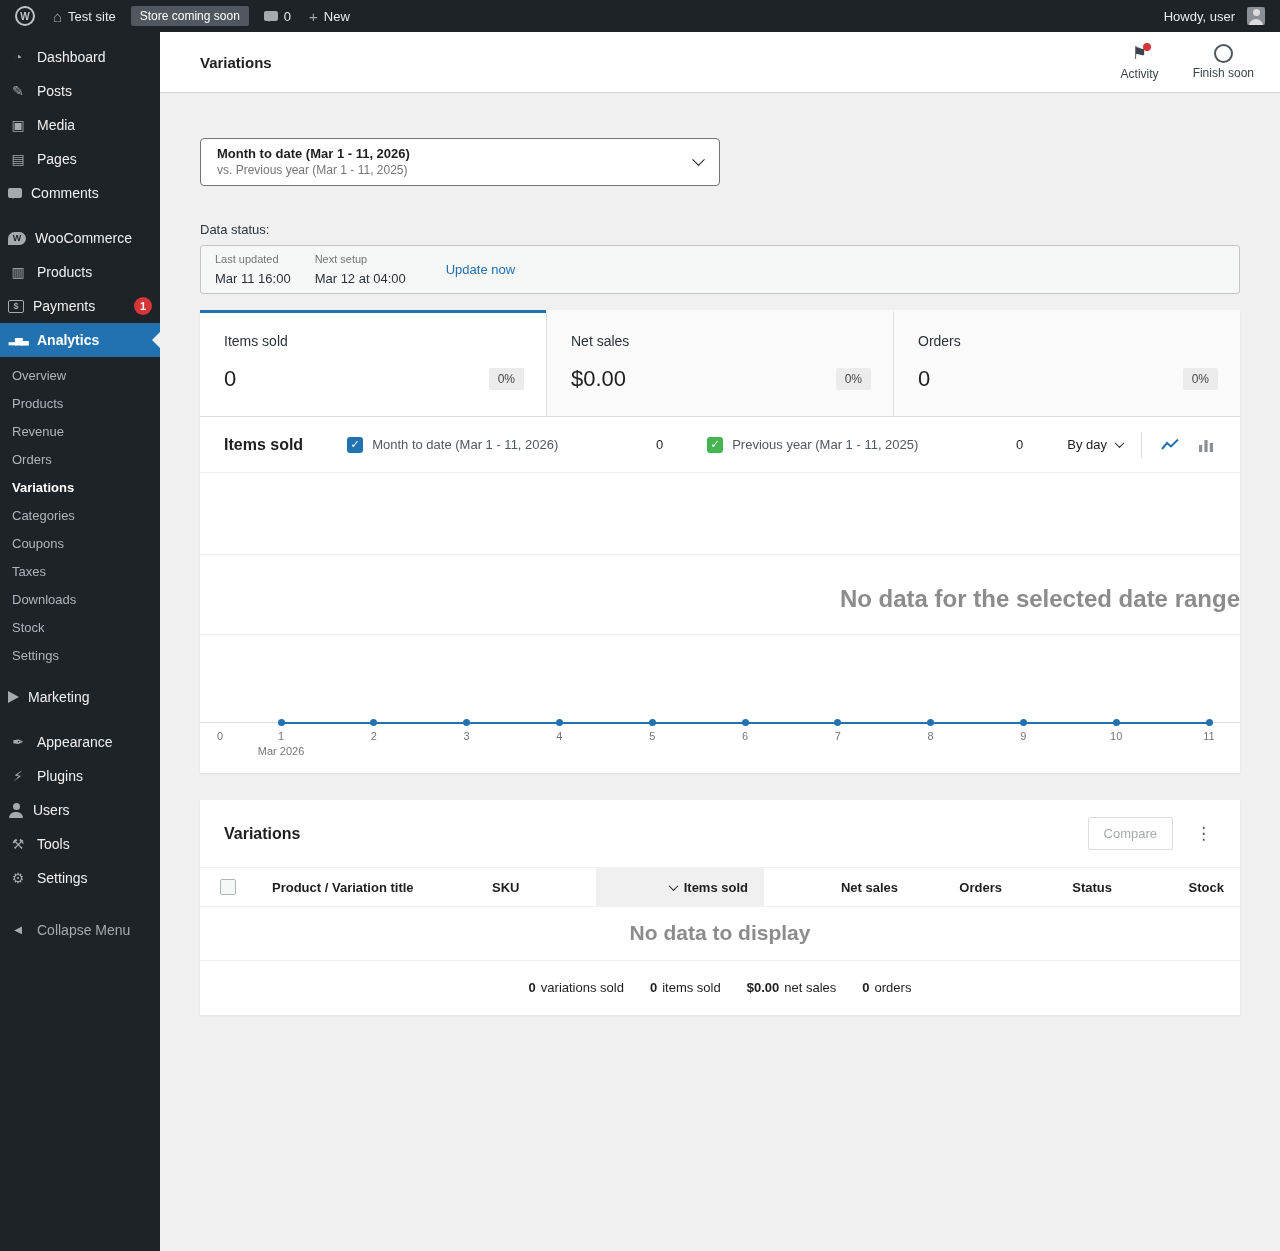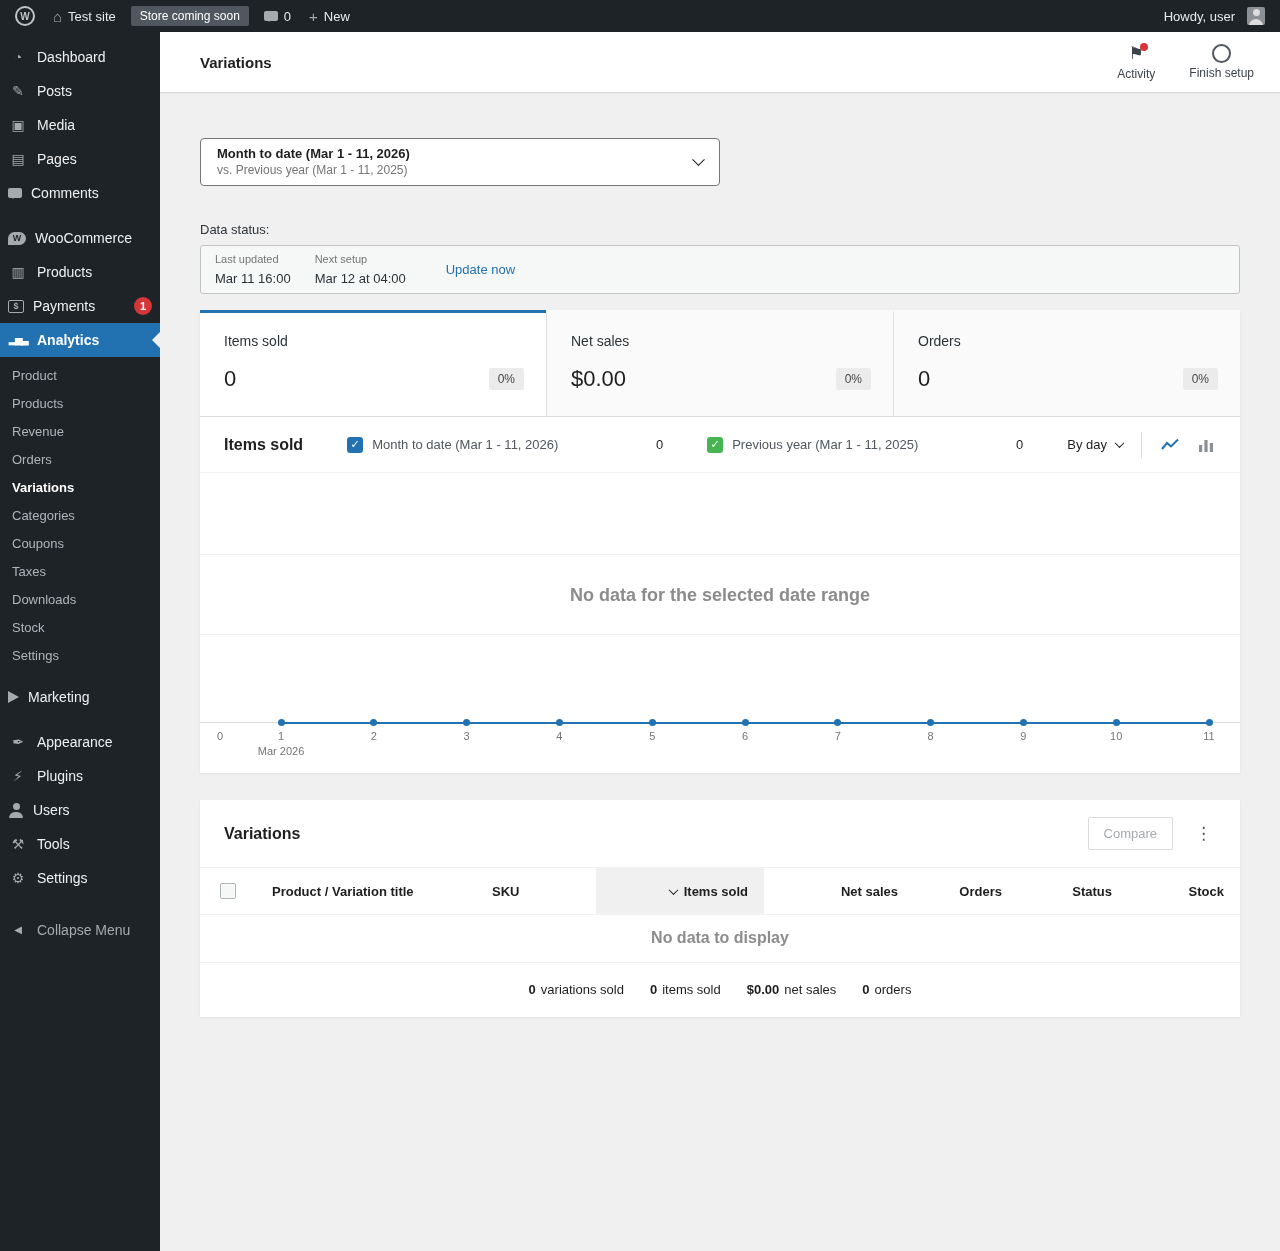--- a/index.html
+++ b/index.html
@@ -259,7 +259,7 @@
         </div>
         <div class="h-action">
           <span class="setup-circle"></span>
-          <span class="h-label">Finish setup</span>
+          <span class="h-label">Finish soon</span>
         </div>
       </div>
     </header>

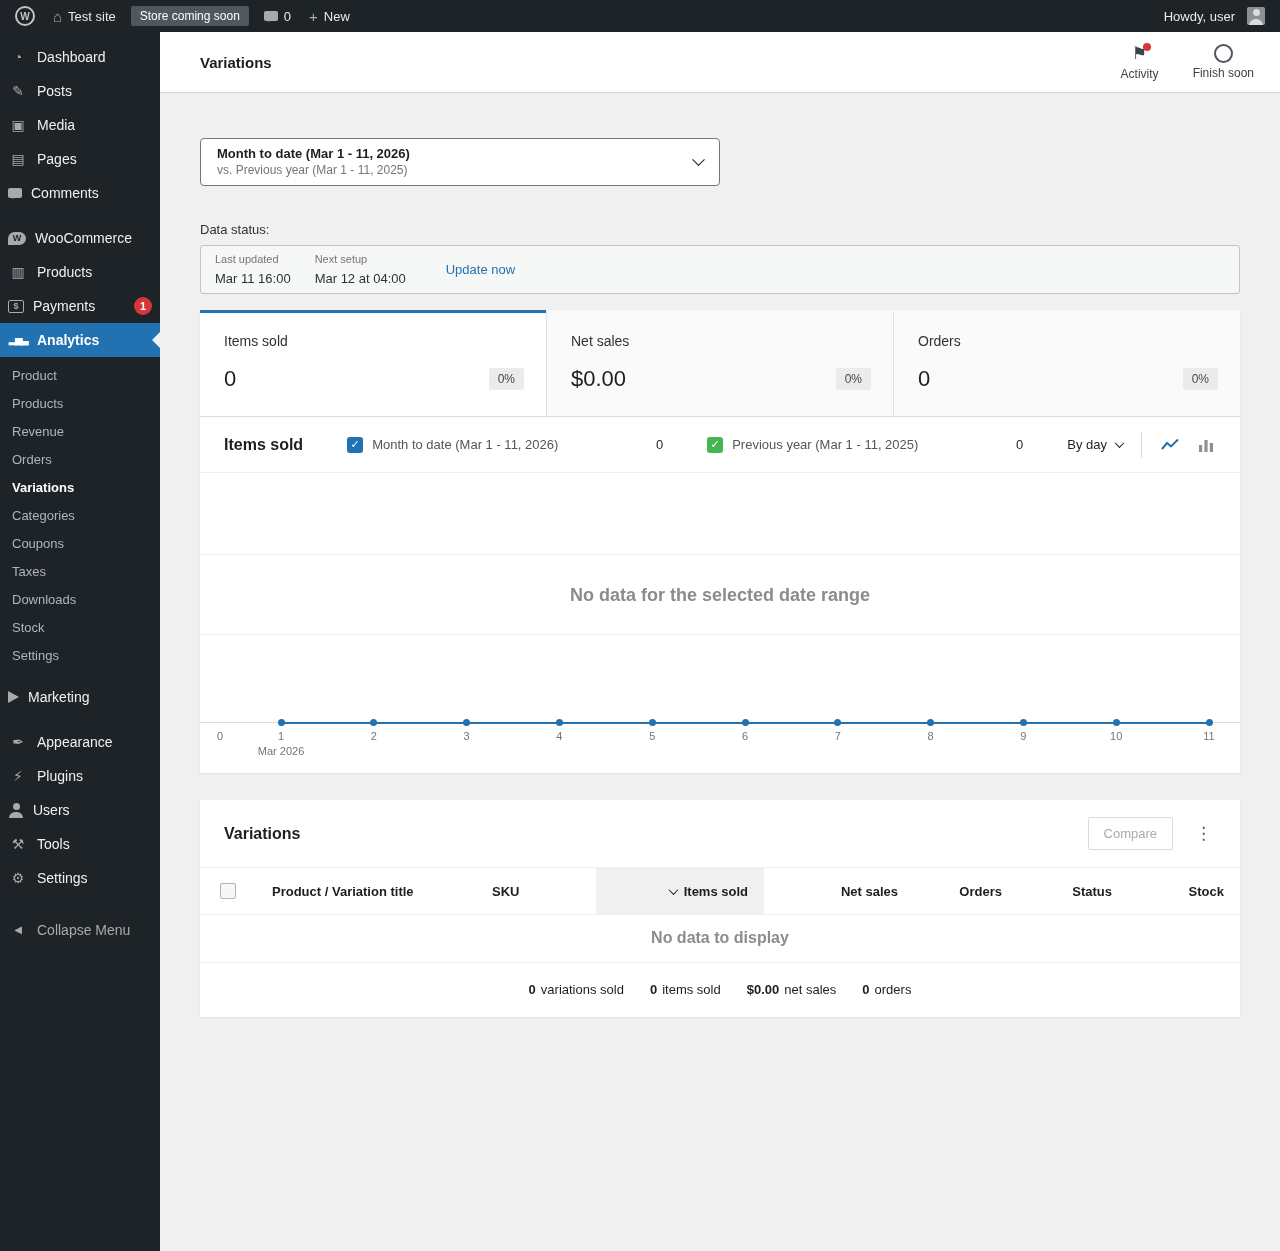--- a/index.html
+++ b/index.html
@@ -202,7 +202,7 @@
           <span class="menu-arrow"></span>
         </a>
         <div class="submenu">
-          <a class="submenu-item">Product</a>
+          <a class="submenu-item">Overview</a>
           <a class="submenu-item">Products</a>
           <a class="submenu-item">Revenue</a>
           <a class="submenu-item">Orders</a>

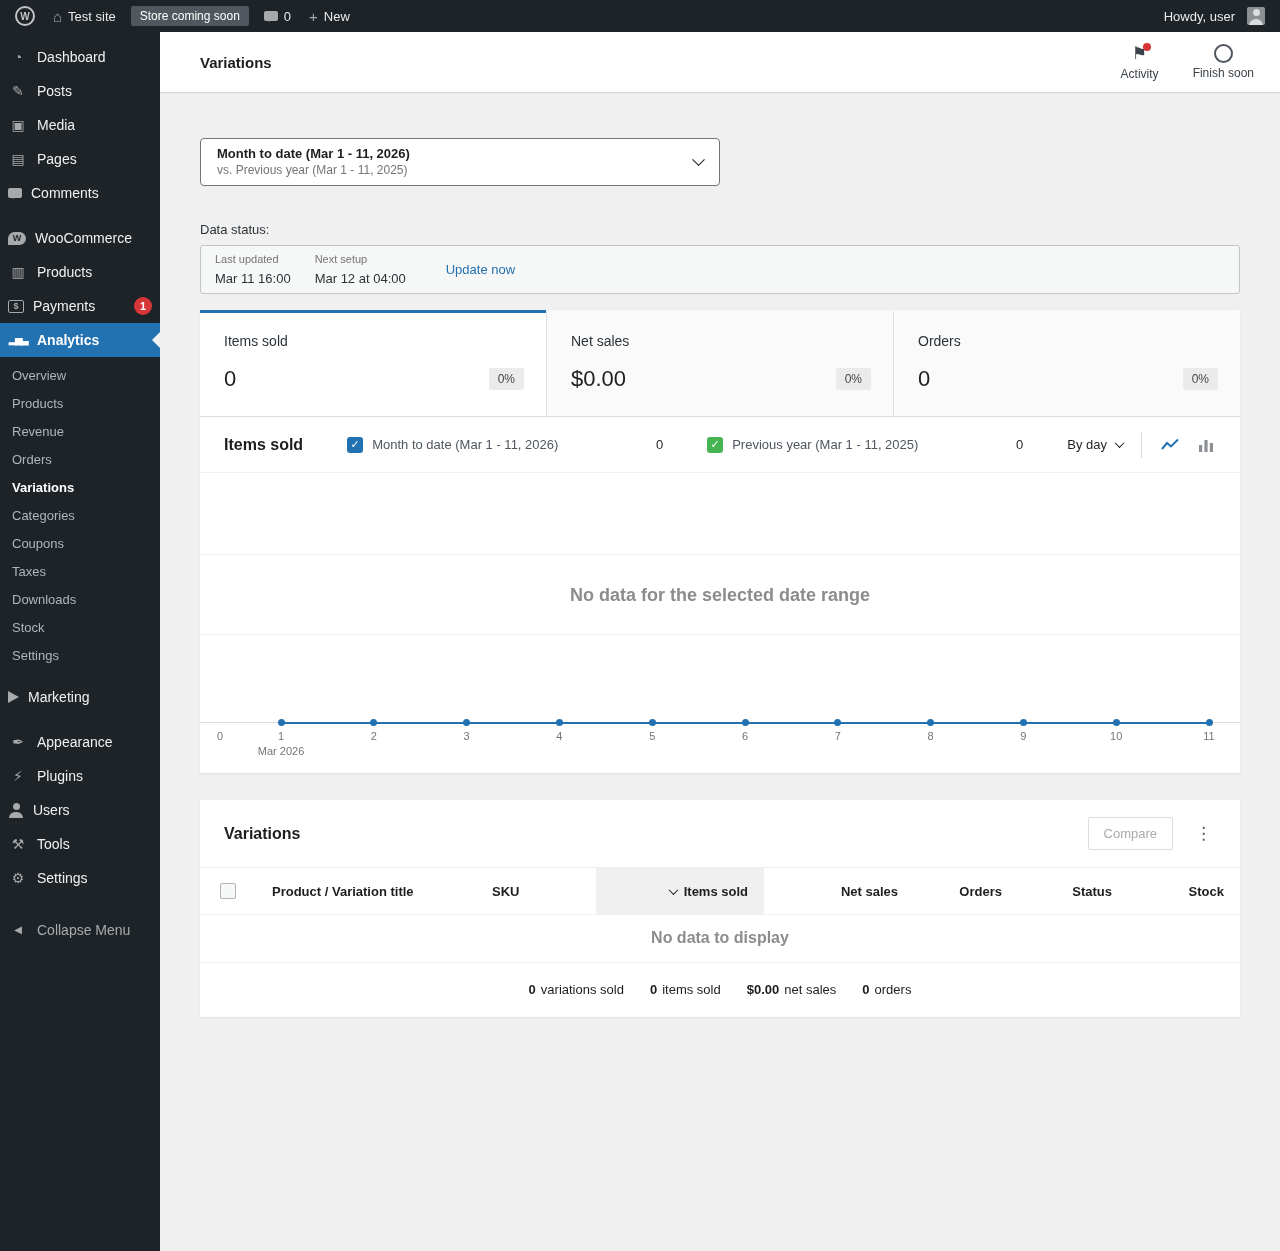--- a/index.html
+++ b/index.html
@@ -103,7 +103,7 @@
   .plot{position:relative;height:250px}
   .gridline{position:absolute;left:0;right:0;height:1px;background:#f0f0f1}
   .baseline{position:absolute;left:0;right:0;bottom:0;height:1px;background:#dcdcde}
-  .empty-msg{position:absolute;left:0;right:0;top:112px;text-align:center;font-size:18px;font-weight:700;color:#8c8c8c}
+  .empty-msg{position:absolute;left:0;right:0;top:112px;text-align:right;font-size:24px;font-weight:700;color:#8c8c8c}
   .data-line{position:absolute;bottom:-1px;height:2px;background:#2271b1;z-index:2}
   .dot{position:absolute;bottom:-3px;width:7px;height:7px;margin-left:-3.5px;border-radius:50%;background:#2271b1;z-index:3}
   .x-axis{position:relative;height:50px}

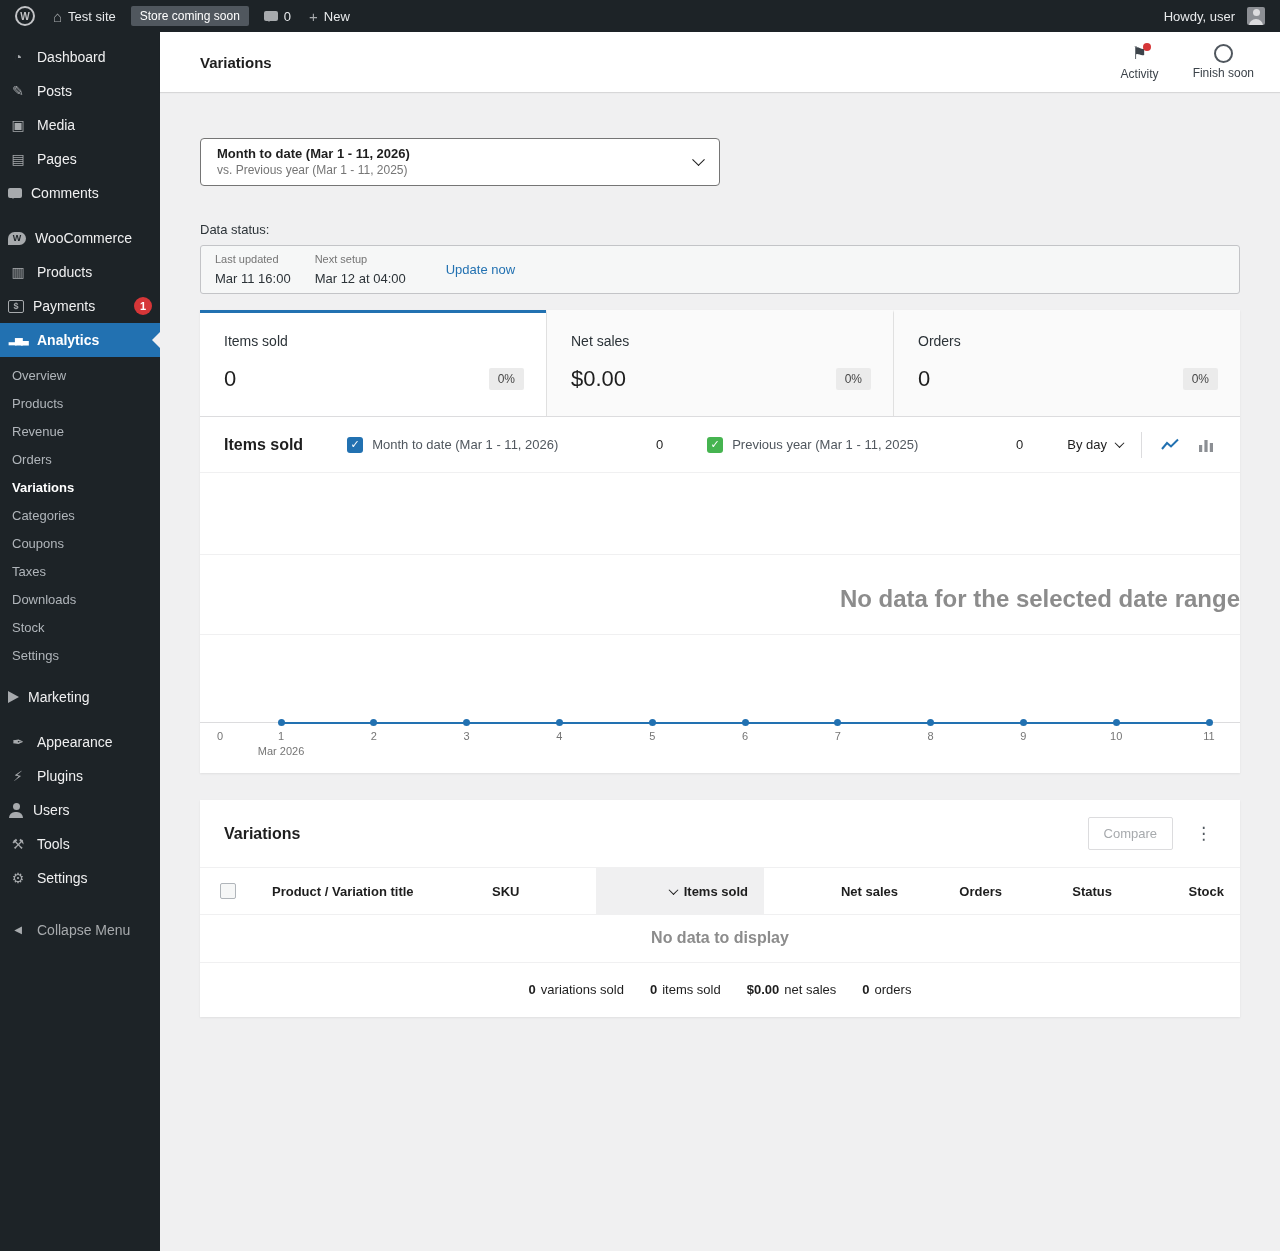--- a/index.html
+++ b/index.html
@@ -117,7 +117,7 @@
   .var-actions{display:flex;align-items:center;gap:18px}
   .compare-btn{background:#fff;border:1px solid #dcdcde;color:#a7aaad;font-size:13px;padding:8px 15px;border-radius:2px;cursor:default;font-family:inherit}
   .ellipsis{font-size:17px;color:#50575e;cursor:pointer;padding:0 4px;line-height:1}
-  .table-head{display:flex;align-items:stretch;height:48px;border-top:1px solid #f0f0f1;border-bottom:1px solid #f0f0f1}
+  .table-head{display:flex;align-items:stretch;height:40px;border-top:1px solid #f0f0f1;border-bottom:1px solid #f0f0f1}
   .th{display:flex;align-items:center;gap:7px;padding:0 16px;font-size:13px;font-weight:700;color:#1e1e1e;cursor:pointer}
   .th.align-right{justify-content:flex-end}
   .th.sorted{background:#f0f0f1}

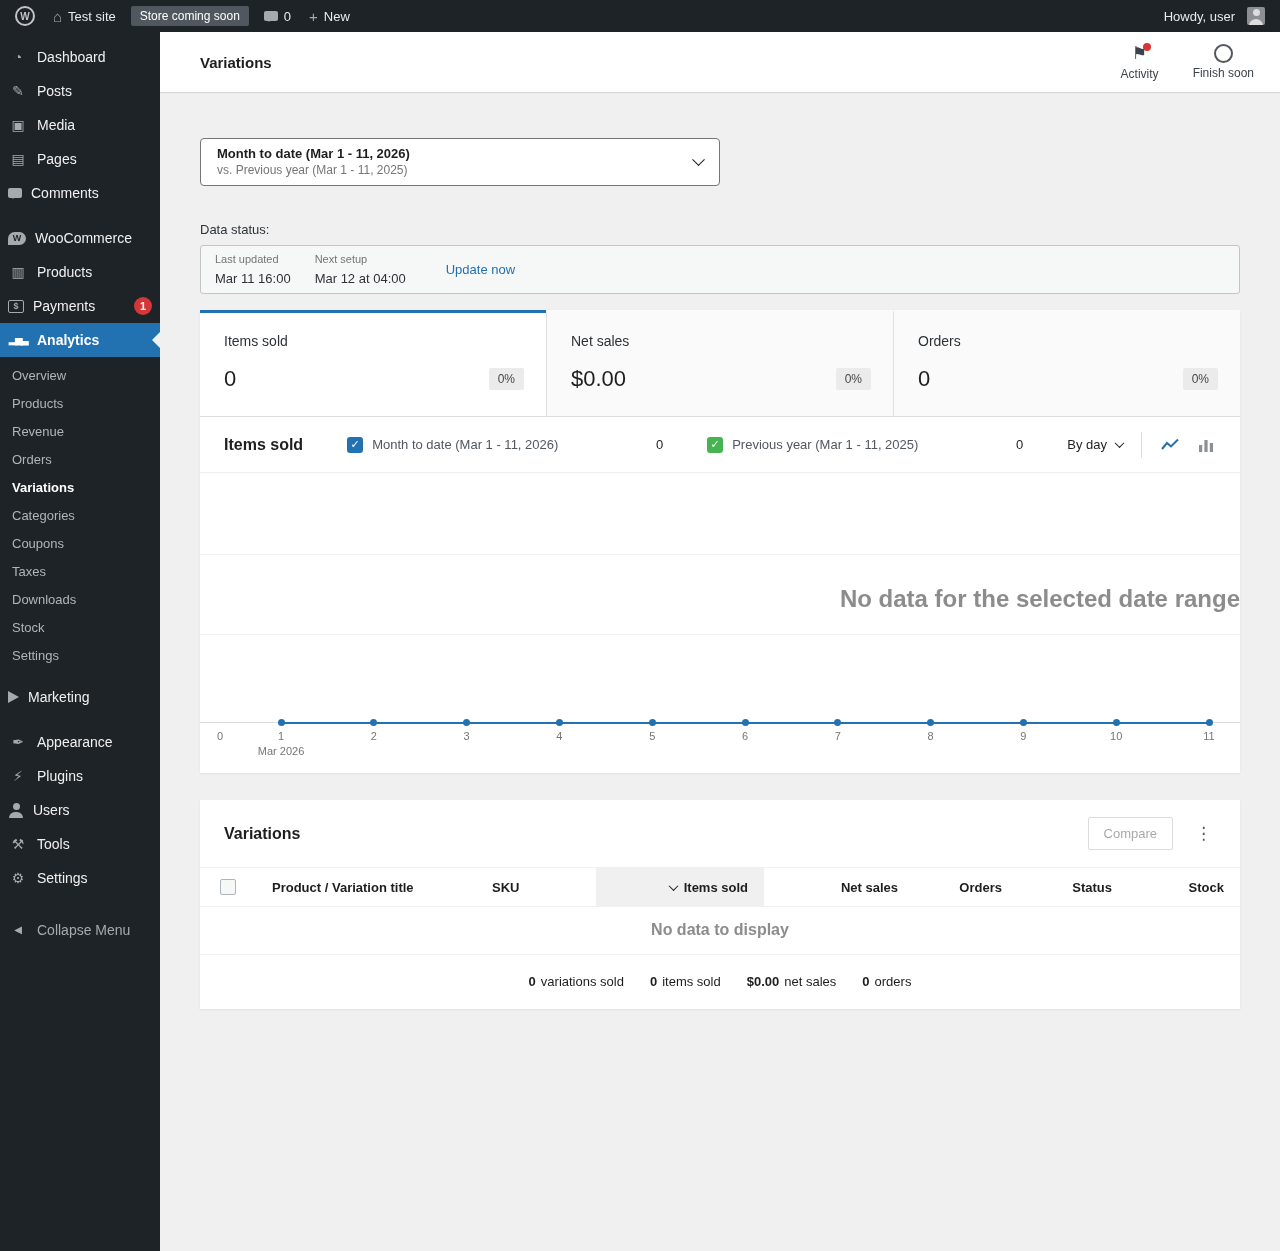--- a/index.html
+++ b/index.html
@@ -124,7 +124,7 @@
   .th-cb-cell{width:56px;display:flex;align-items:center;justify-content:center;flex:none}
   .table-cb{width:16px;height:16px;border:1px solid #b0b5ba;border-radius:2px;background:#f6f7f7;cursor:pointer}
   .sort-chevron{width:7px;height:7px;border-right:1.6px solid #1e1e1e;border-bottom:1.6px solid #1e1e1e;transform:rotate(45deg) translate(-1px,-1px);flex:none}
-  .empty-row{text-align:center;padding:14px 0 15px;font-size:16px;font-weight:700;color:#8c8c8c;border-bottom:1px solid #f0f0f1}
+  .empty-row{text-align:center;padding:14px 0 15px;font-size:21px;font-weight:700;color:#8c8c8c;border-bottom:1px solid #f0f0f1}
   .table-summary{display:flex;justify-content:center;gap:26px;padding:19px 0 20px;font-size:13px;color:#1e1e1e}
   .ts-item .v{font-weight:700;margin-right:5px}
 </style>

